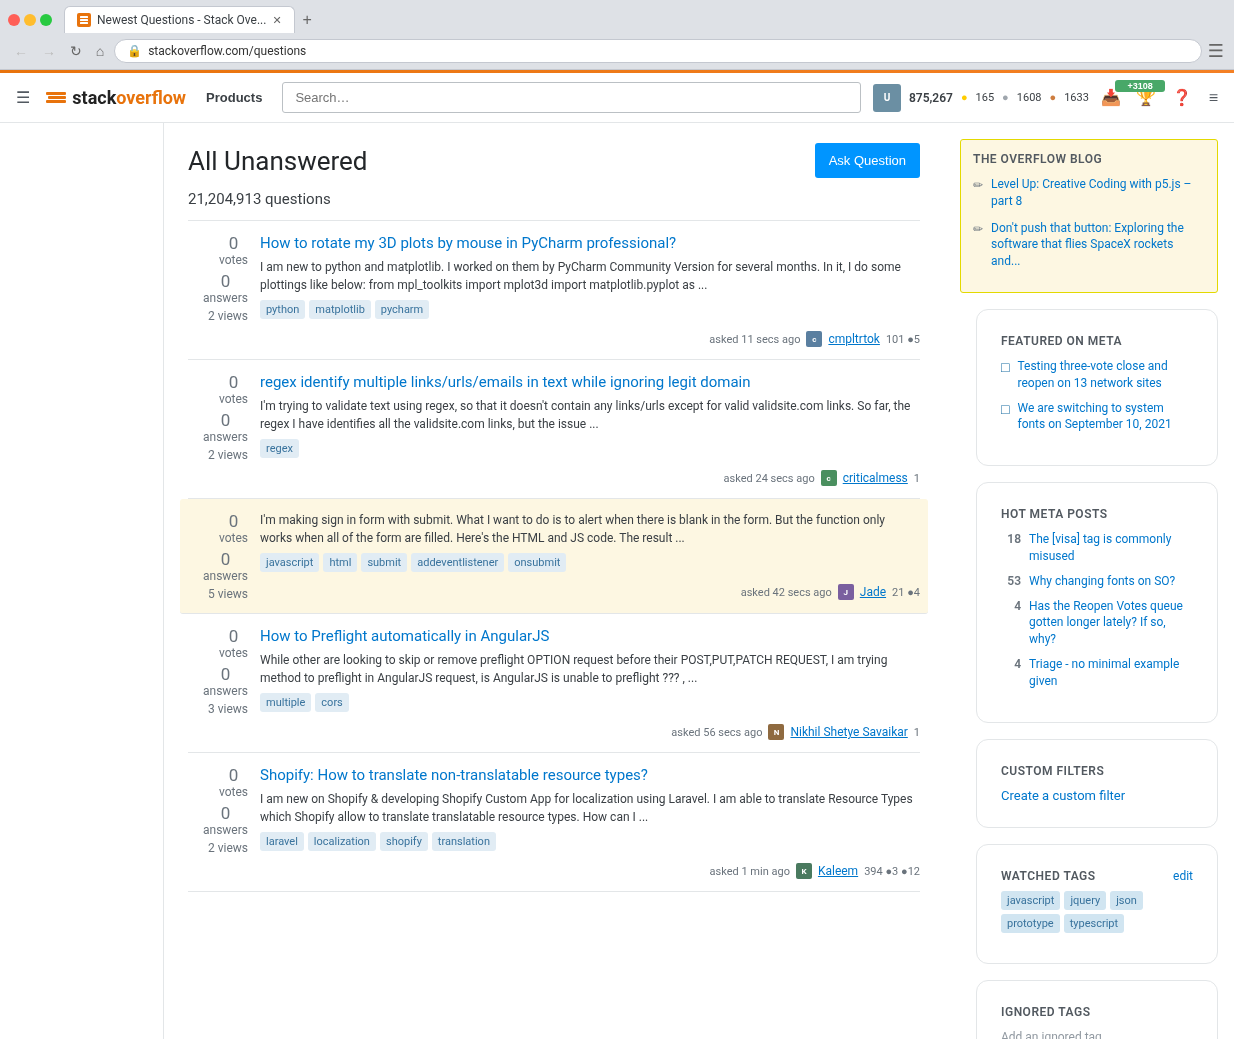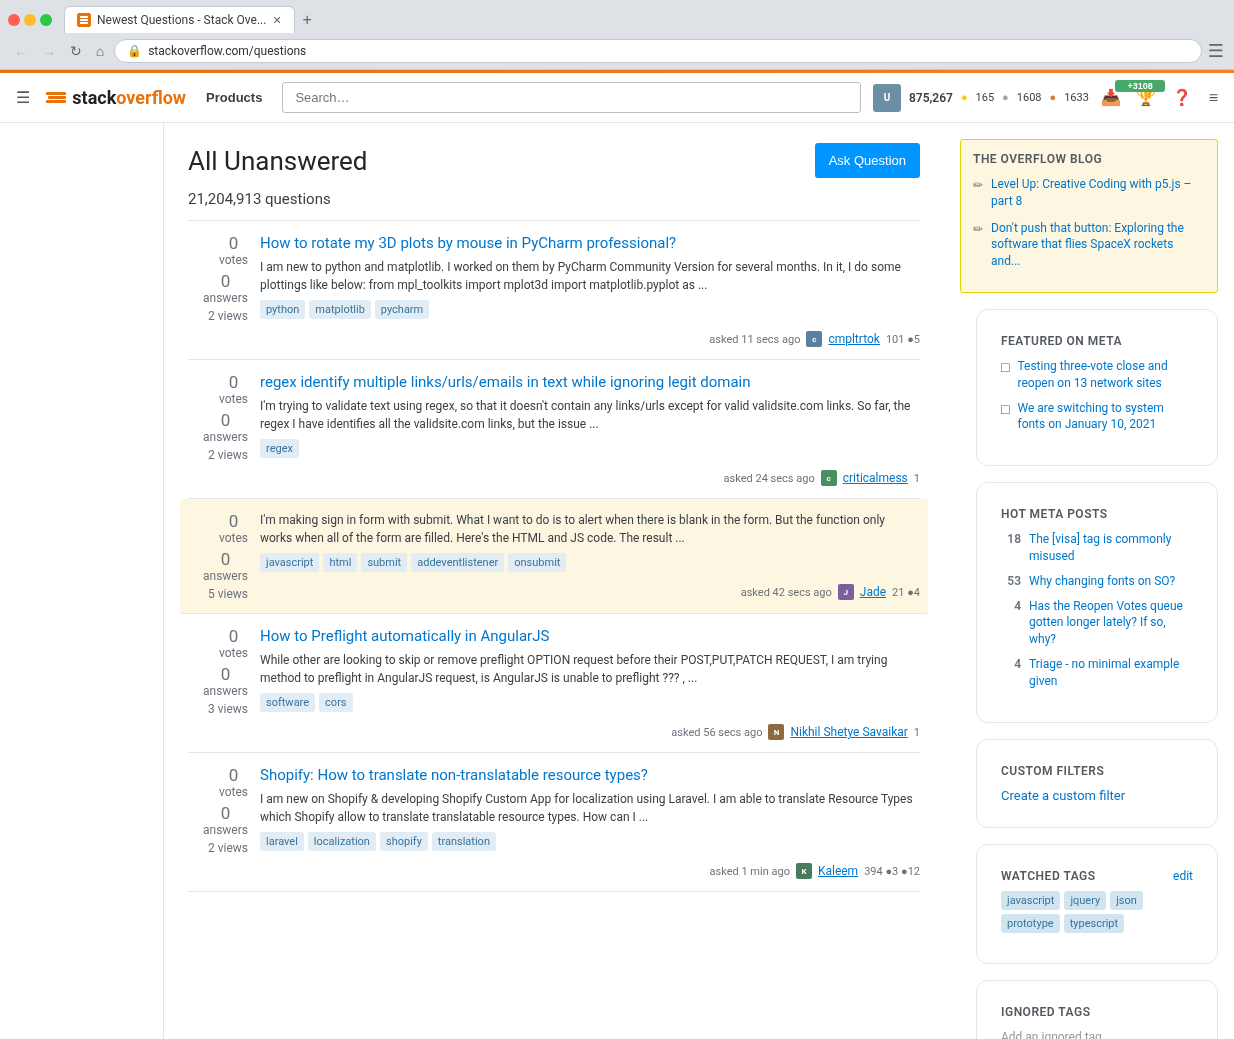--- a/index.html
+++ b/index.html
@@ -376,7 +376,7 @@
       </a>
       <a class="meta-link" href="#">
         <span class="meta-icon">□</span>
-        <span>We are switching to system fonts on January 10, 2021</span>
+        <span>We are switching to system fonts on September 10, 2021</span>
       </a>
     </div>
 

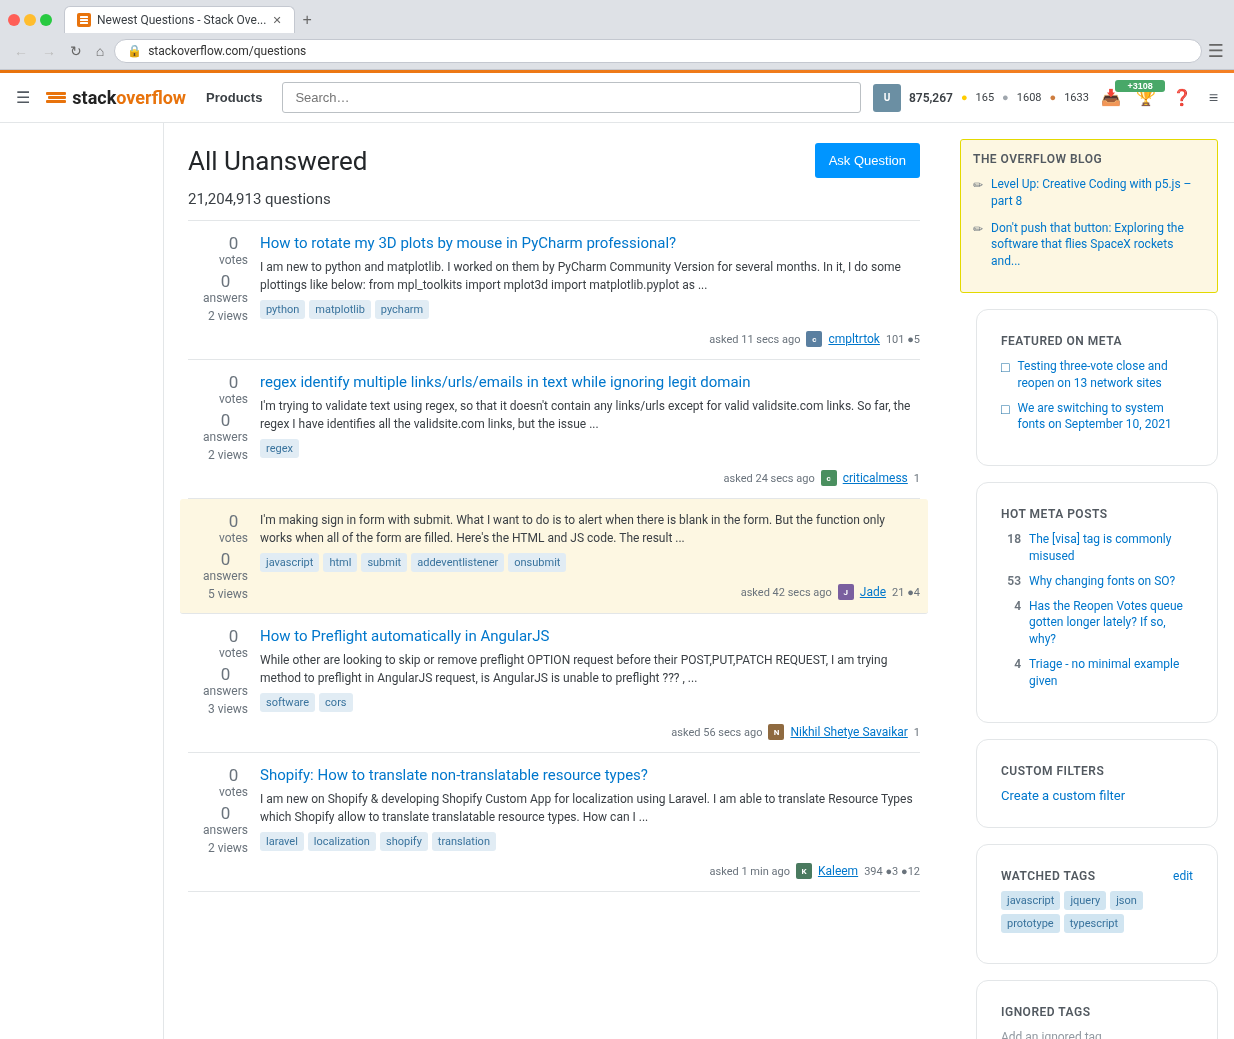--- a/index.html
+++ b/index.html
@@ -307,7 +307,7 @@
           <a class="question-title" href="#">How to Preflight automatically in AngularJS</a>
           <div class="question-excerpt">While other are looking to skip or remove preflight OPTION request before their POST,PUT,PATCH REQUEST, I am trying method to preflight in AngularJS request, is AngularJS is unable to preflight ??? , ...</div>
           <div class="question-tags">
-            <span class="tag">software</span>
+            <span class="tag">multiple</span>
             <span class="tag">cors</span>
           </div>
           <div class="question-footer">

